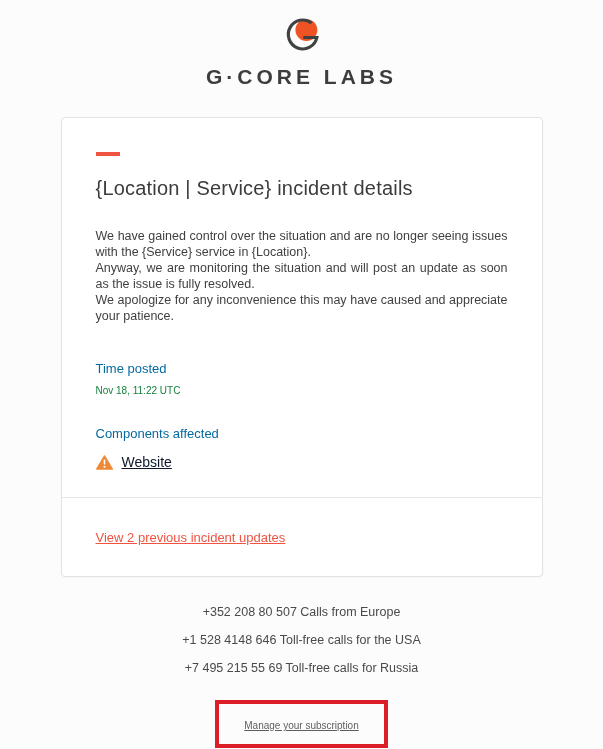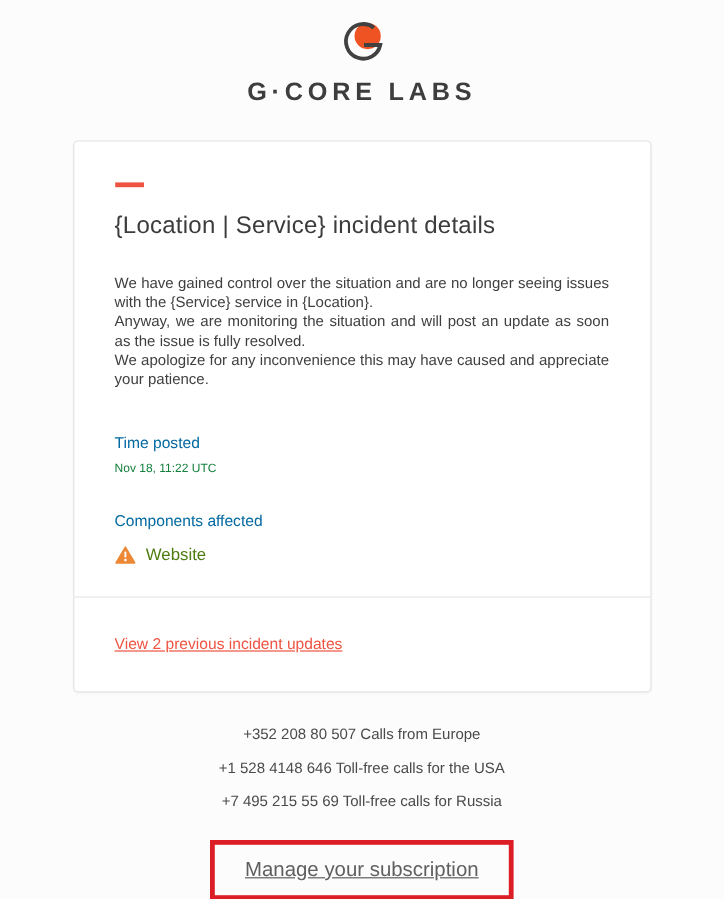--- a/index.html
+++ b/index.html
@@ -71,8 +71,9 @@
   }
   .component-row .comp-name {
     font-size: 14px;
-    color: #4d7c0f;
+    color: #0f172a;
     margin-left: 9px;
+    text-decoration: underline;
   }
 
   .card-link-row {

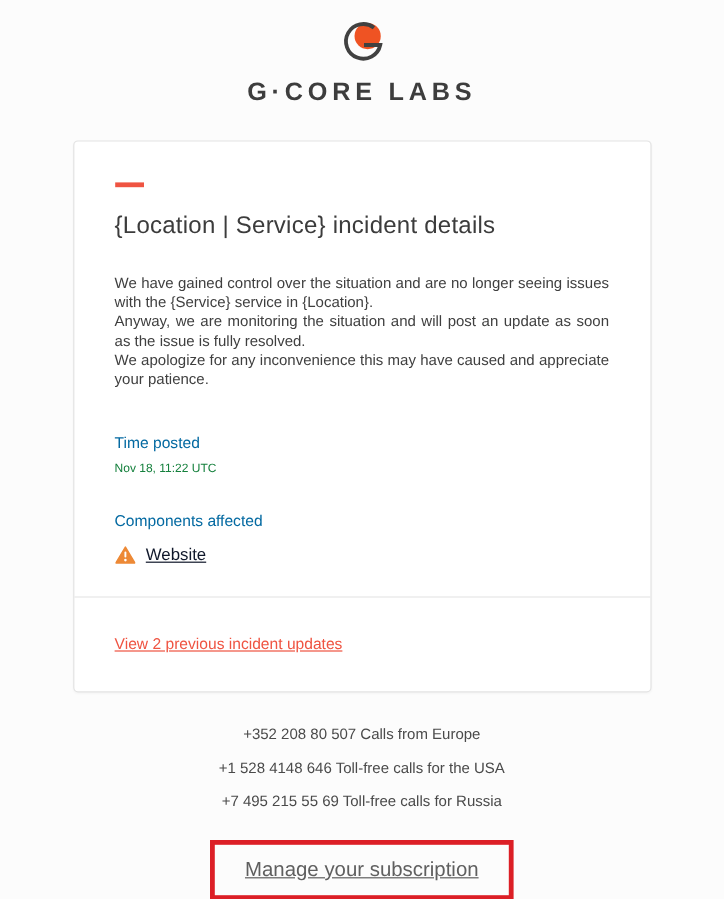--- a/index.html
+++ b/index.html
@@ -102,7 +102,7 @@
     margin-top: 11px;
   }
   a.manage-link {
-    font-size: 17px;
+    font-size: 10px;
     color: #5f5f5f;
     text-decoration: underline;
     cursor: pointer;

